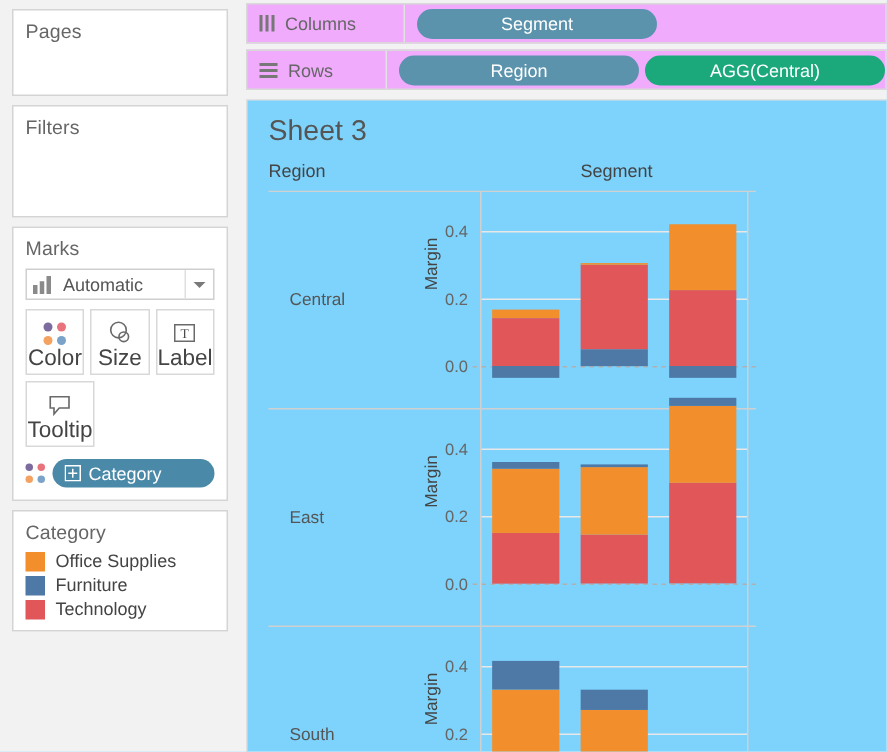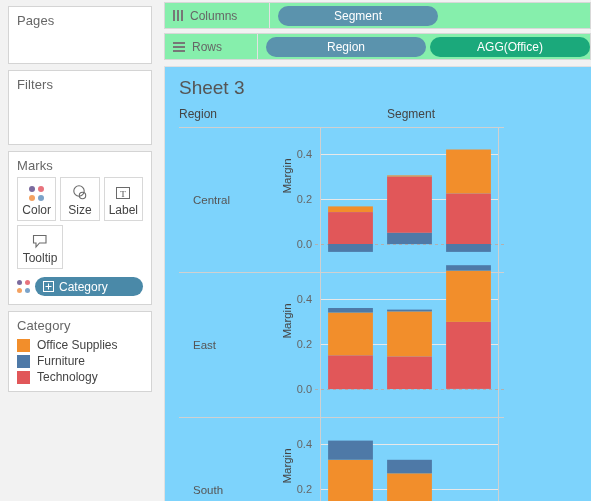--- a/index.html
+++ b/index.html
@@ -76,7 +76,7 @@
   
   .shelf-area{position:absolute;left:160px;top:0;width:431px;height:66px;background:#f2f2f2;}
   .shelf{
-    position:absolute;left:4px;right:0;height:27px;background:#86efac;border:1px solid #d8d8d8;
+    position:absolute;left:4px;right:0;height:27px;background:#f0abfc;border:1px solid #d8d8d8;
     box-sizing:border-box;display:flex;align-items:center;
   }
   .shelf-cols{top:2px;}

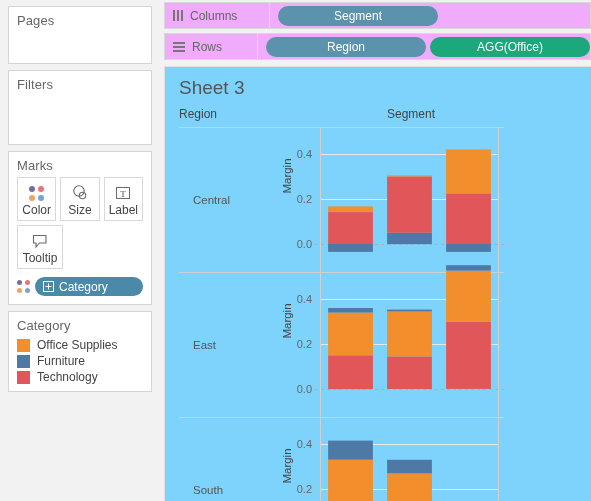--- a/index.html
+++ b/index.html
@@ -236,7 +236,7 @@
       </div>
       <div class="shelf-items">
         <span class="pill-shelf pill-blue" style="width:160px">Region</span>
-        <span class="pill-shelf pill-green" style="width:160px">AGG(Office)</span>
+        <span class="pill-shelf pill-green" style="width:160px">AGG(Central)</span>
       </div>
     </div>
   </div>

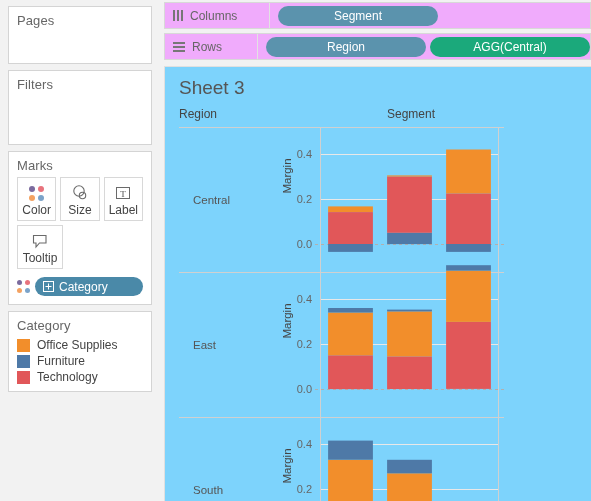--- a/index.html
+++ b/index.html
@@ -124,6 +124,19 @@
     <div class="card card-marks">
       <div class="card-title">Marks</div>
 
+      <div class="marks-select">
+        <div class="mk-ico">
+          <svg width="15" height="12" viewBox="0 0 15 12">
+            <rect x="0" y="6" width="3" height="6" fill="#8a8a8a"></rect>
+            <rect x="4.5" y="3.5" width="3" height="8.5" fill="#8a8a8a"></rect>
+            <rect x="9" y="0" width="3" height="12" fill="#8a8a8a"></rect>
+          </svg>
+        </div>
+        <div class="mk-label">Automatic</div>
+        <div class="mk-arrow">
+            <div class="caret-dn"></div>
+          </div>
+      </div>
 
       <div class="mbtn-row">
         <div class="mbtn">

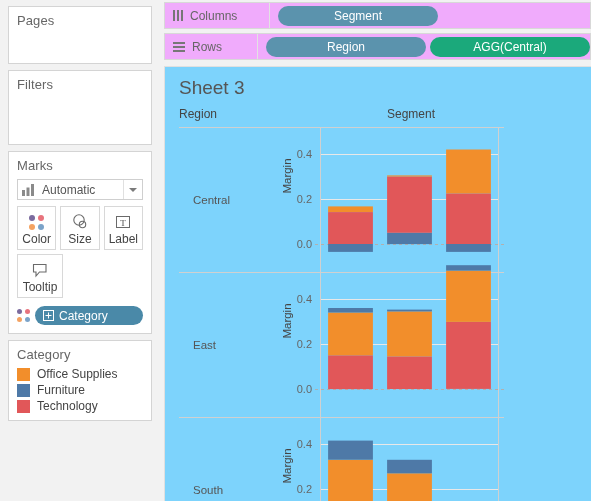--- a/index.html
+++ b/index.html
@@ -40,7 +40,7 @@
     box-sizing:border-box;padding-top:4px;
   }
   .mbtn .glyph{height:22px;display:flex;align-items:center;justify-content:center;}
-  .mbtn .cap{font-size:12px;color:#444;line-height:12px;}
+  .mbtn .cap{font-size:15px;color:#444;line-height:12px;}
 
   
   .dots4{width:15px;height:15px;position:relative;}

